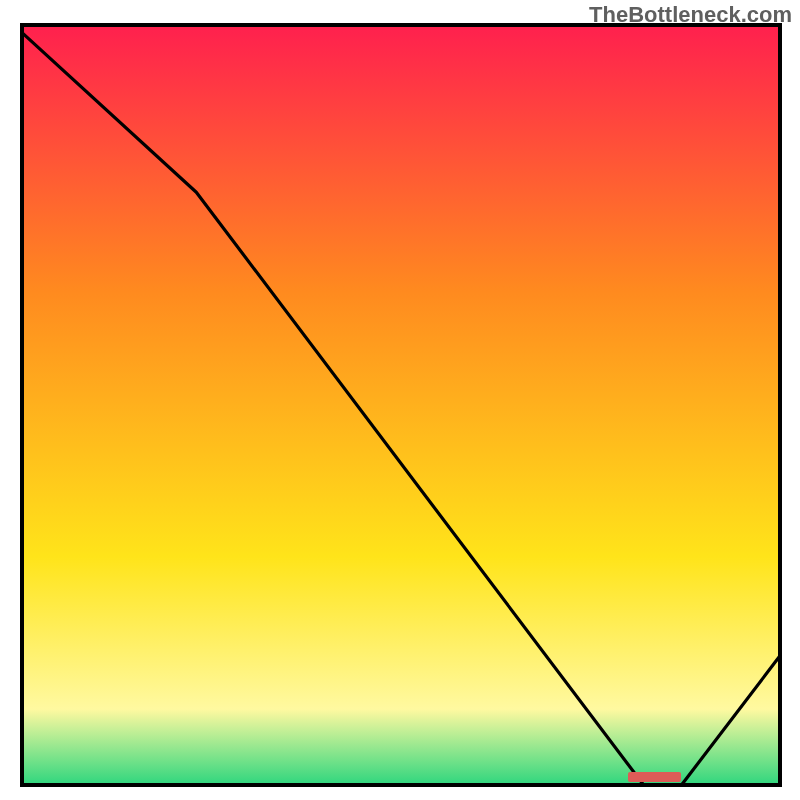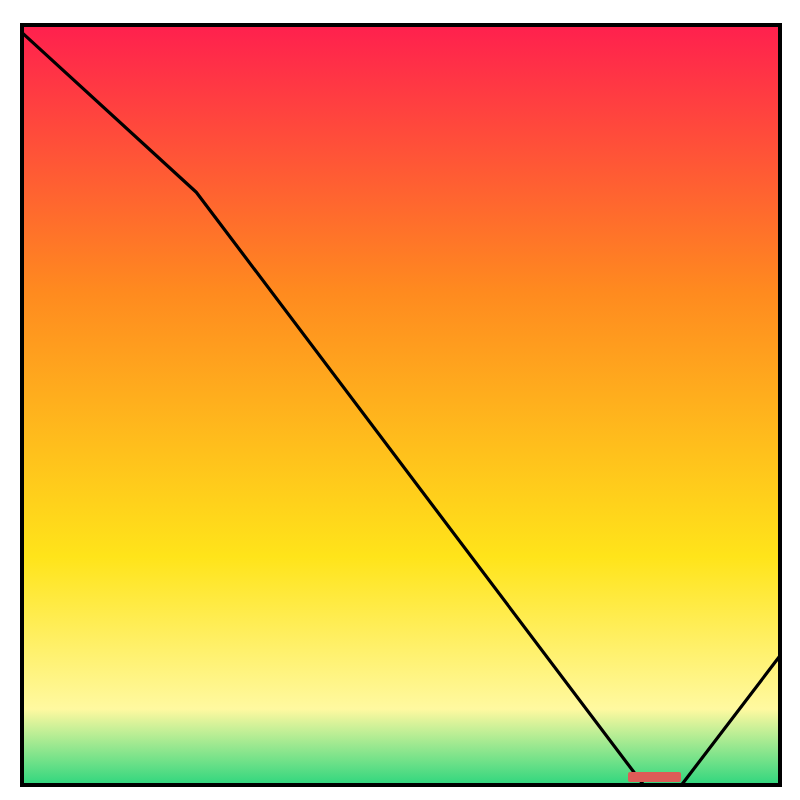--- a/index.html
+++ b/index.html
@@ -42,6 +42,7 @@
 <body>
 
 <div class="stage">
+  <div class="watermark">TheBottleneck.com</div>
 
   <svg class="chart" width="800" height="800" viewBox="0 0 800 800">
     <defs>

